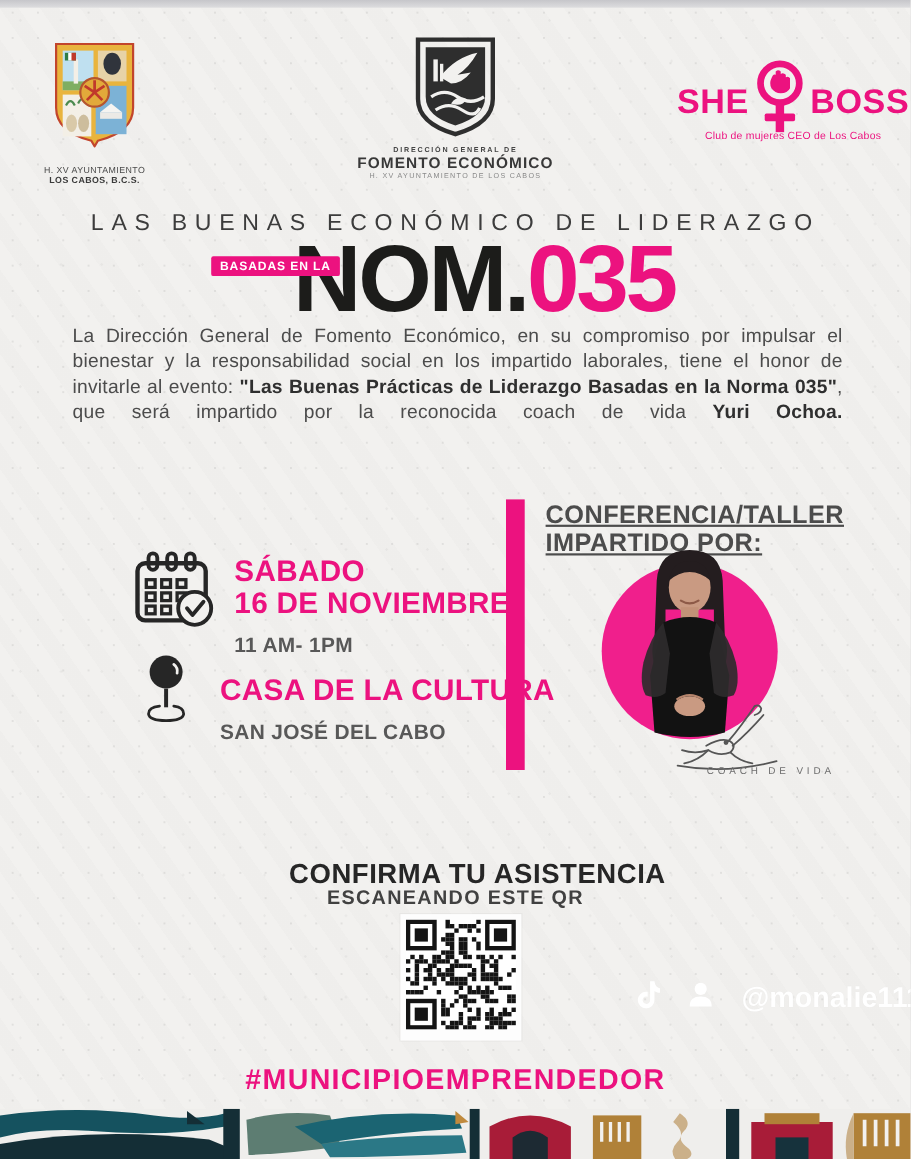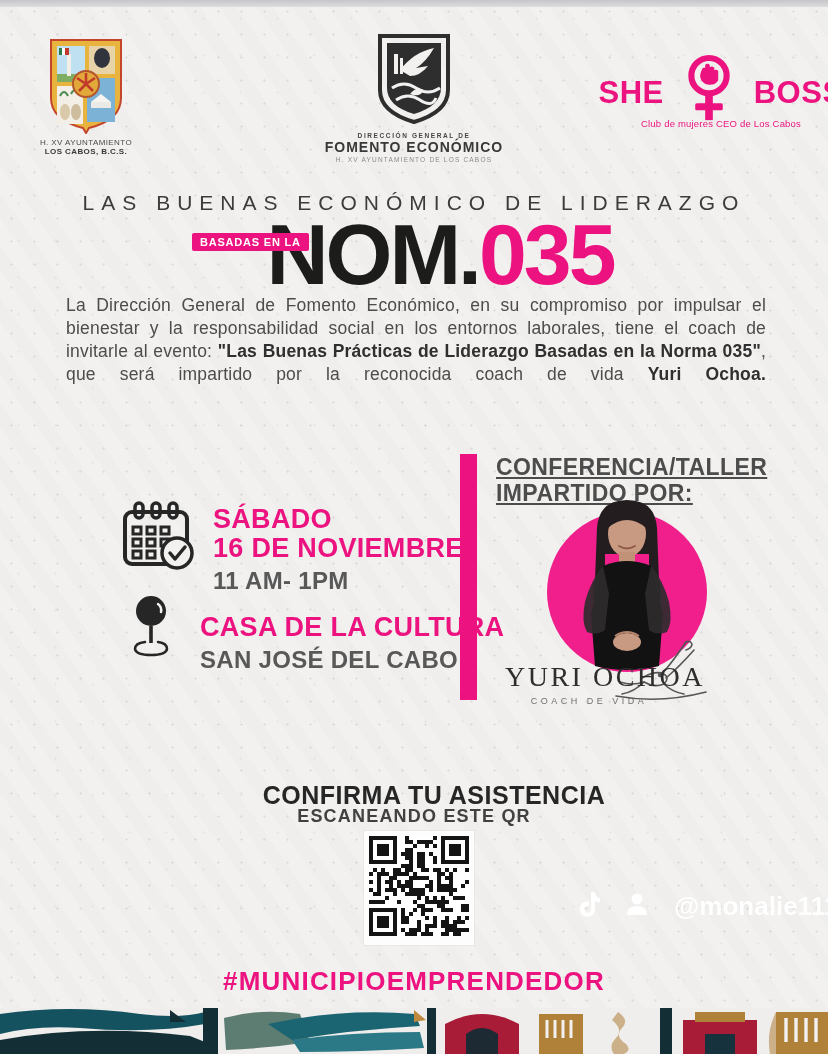--- a/index.html
+++ b/index.html
@@ -25,7 +25,7 @@
   .fom-l2{font-size:14px;font-weight:bold;letter-spacing:1px;color:#383838;}
   .fom-l3{font-size:6.5px;letter-spacing:1.2px;color:#8a8a8a;margin-top:1px;}
   .sheboss-box{right:22px;top:56px;width:170px;text-align:center;}
-  .sheboss-row{display:flex;align-items:center;justify-content:center;gap:22px;height:74px;}
+  .sheboss-row{display:flex;align-items:center;justify-content:center;gap:5px;height:74px;}
   .sheboss-word{font-size:31px;font-weight:800;color:#ec127f;letter-spacing:.5px;}
   .sheboss-sub{font-size:9.5px;color:#ec127f;margin-top:-12px;letter-spacing:.2px;}
   

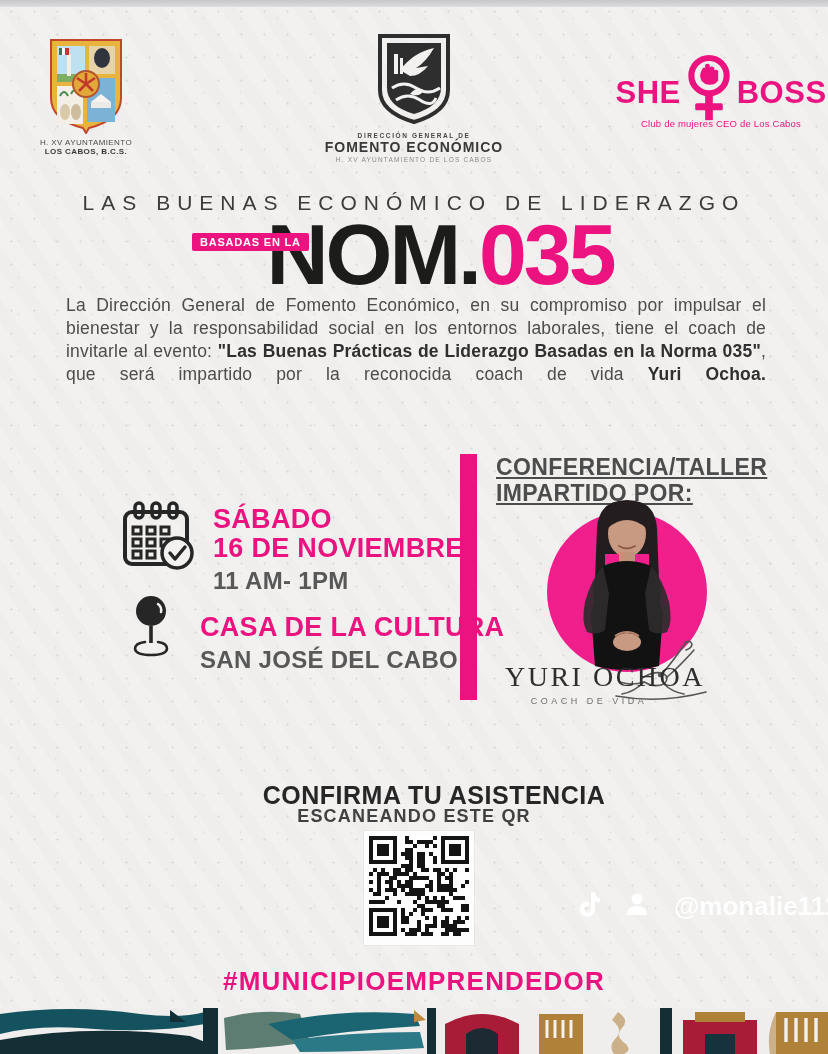--- a/index.html
+++ b/index.html
@@ -18,7 +18,7 @@
   .center{left:0;width:100%;text-align:center;}
   
   .seal-box{left:34px;top:36px;width:104px;text-align:center;}
-  .seal-txt1{font-size:8px;color:#4a4a4a;letter-spacing:.4px;margin-top:0;text-align:center;}
+  .seal-txt1{font-size:8px;color:#4a4a4a;letter-spacing:.4px;margin-top:11px;text-align:center;}
   .seal-txt2{font-size:8px;color:#3a3a3a;font-weight:bold;letter-spacing:.4px;}
   .fomento-box{left:50%;transform:translateX(-50%);top:32px;width:240px;text-align:center;}
   .fom-l1{font-size:6.5px;font-weight:bold;letter-spacing:1.6px;color:#454545;margin-top:2px;}

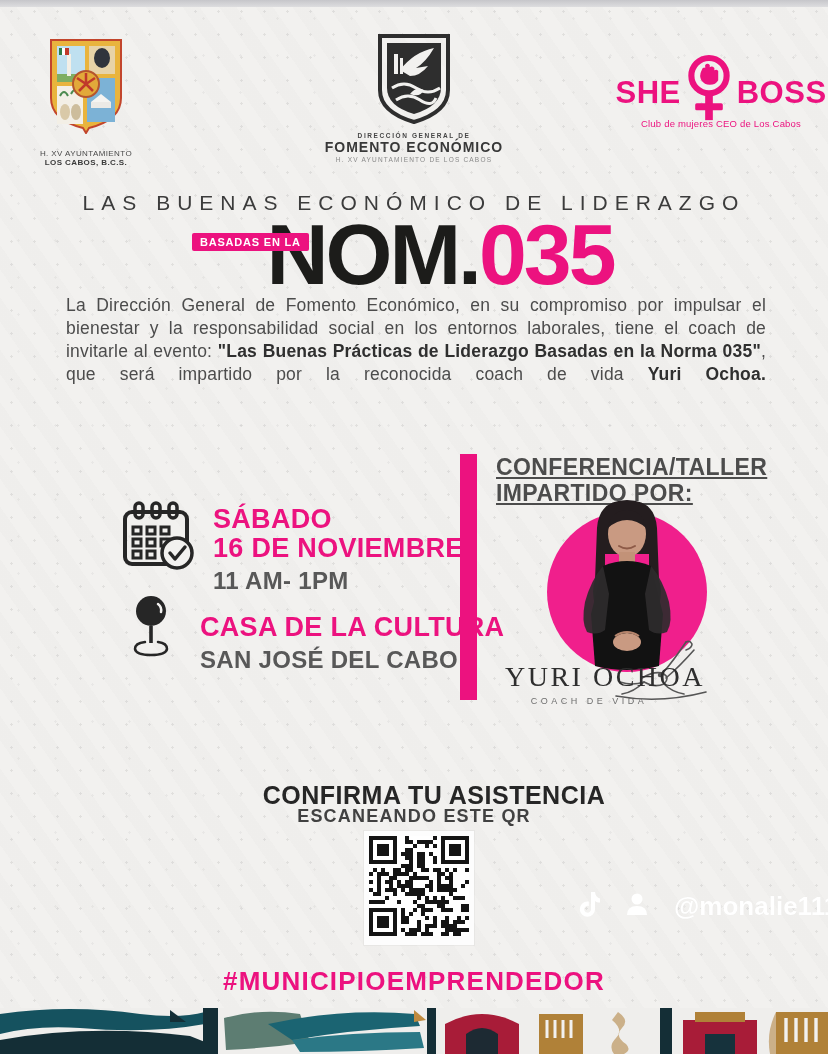--- a/index.html
+++ b/index.html
@@ -134,7 +134,7 @@
   <div class="abs center nomline"><span class="nom-black">NOM.</span><span class="nom-pink">035</span></div>
   <div class="abs badge">BASADAS EN LA</div>
 
-  <div class="abs intro"><span>La Dirección General de Fomento Económico, en su compromiso por impulsar el bienestar y la responsabilidad social en los entornos laborales, tiene el coach de invitarle al evento: </span><b>"Las Buenas Prácticas de Liderazgo Basadas en la Norma 035"</b><span>, que será impartido por la reconocida coach de vida </span><b>Yuri Ochoa.</b></div>
+  <div class="abs intro"><span>La Dirección General de Fomento Económico, en su compromiso por impulsar el bienestar y la responsabilidad social en los impartido laborales, tiene el honor de invitarle al evento: </span><b>"Las Buenas Prácticas de Liderazgo Basadas en la Norma 035"</b><span>, que será impartido por la reconocida coach de vida </span><b>Yuri Ochoa.</b></div>
 
   <div class="abs" style="left:120px;top:501px;">
     <svg width="76" height="72" viewBox="0 0 76 72">

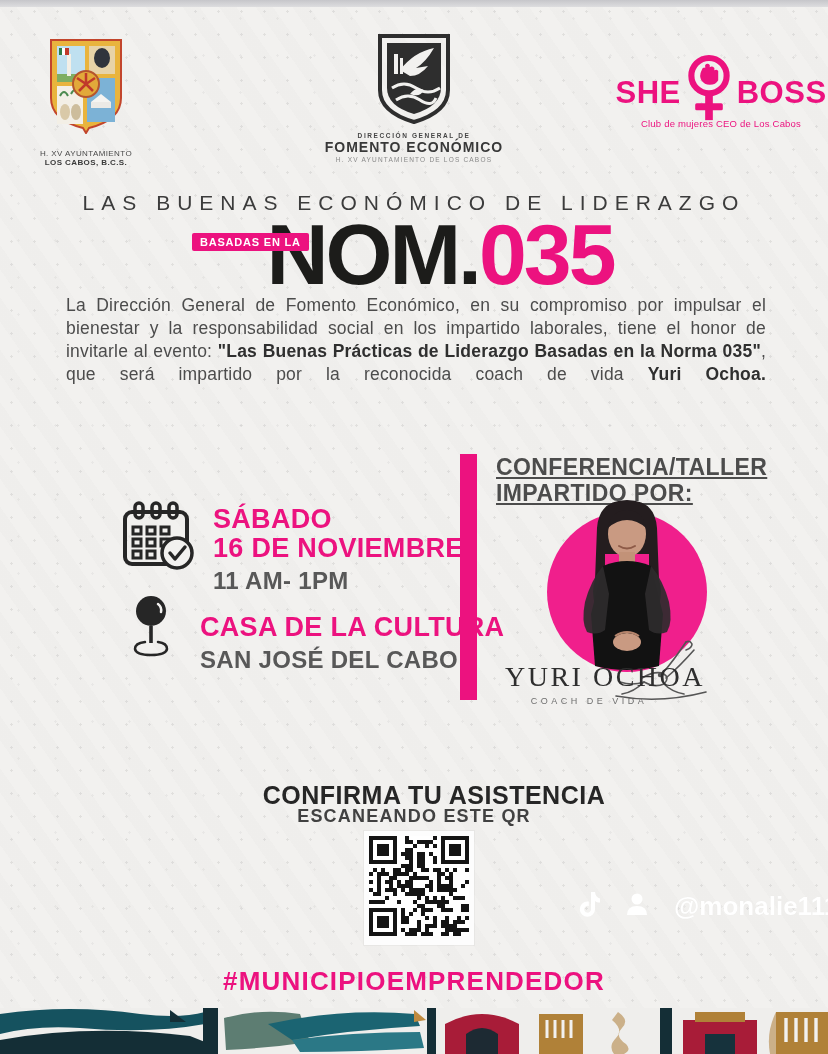--- a/index.html
+++ b/index.html
@@ -42,7 +42,7 @@
   
   .when-box{left:213px;top:505px;}
   .pink-h{font-size:27px;font-weight:800;color:#ec127f;line-height:1.08;letter-spacing:.3px;}
-  .gray-sub{font-size:24px;font-weight:600;color:#585858;margin-top:4px;letter-spacing:.3px;}
+  .gray-sub{font-size:19px;font-weight:600;color:#585858;margin-top:14px;letter-spacing:.3px;}
   .where-box{left:200px;top:613px;}
   
   .pinkbar{left:460px;top:454px;width:17px;height:246px;background:#ec127f;}

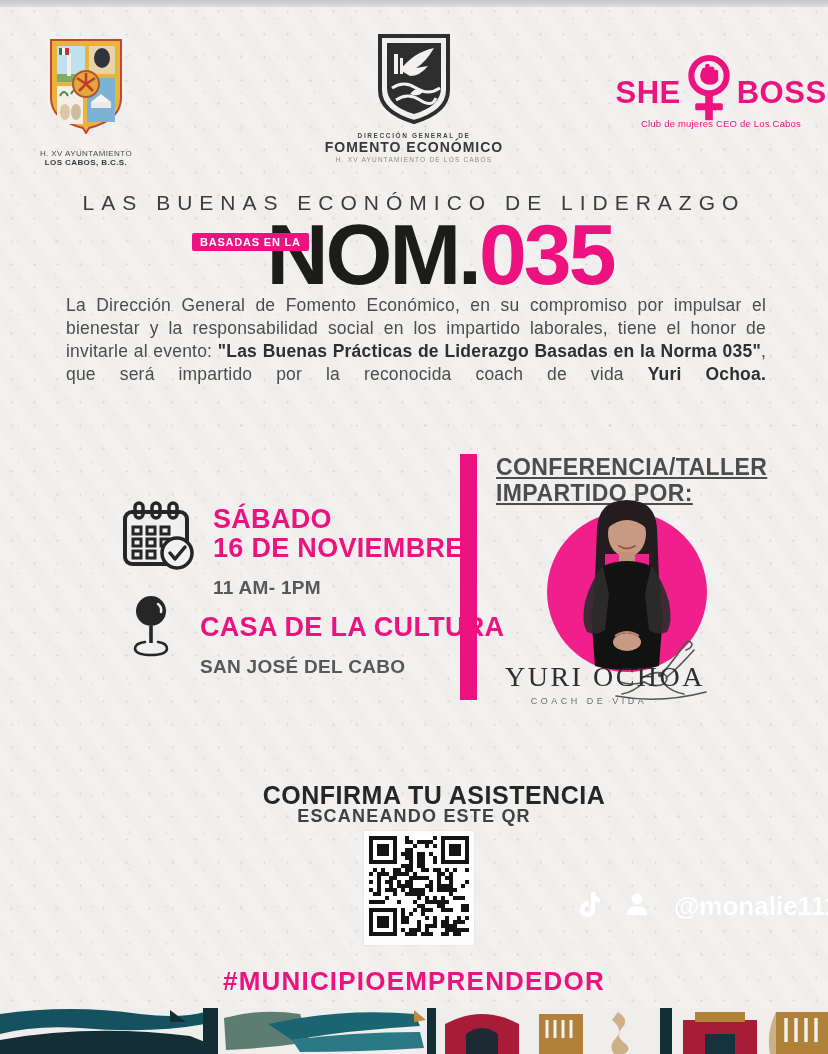--- a/index.html
+++ b/index.html
@@ -225,7 +225,6 @@
       </g>
     </svg>
   </div>
-  <div class="abs sp-name">YURI OCHOA</div>
   <div class="abs sp-role">COACH DE VIDA</div>
 
   <div class="abs center rsvp-title">CONFIRMA TU ASISTENCIA</div>

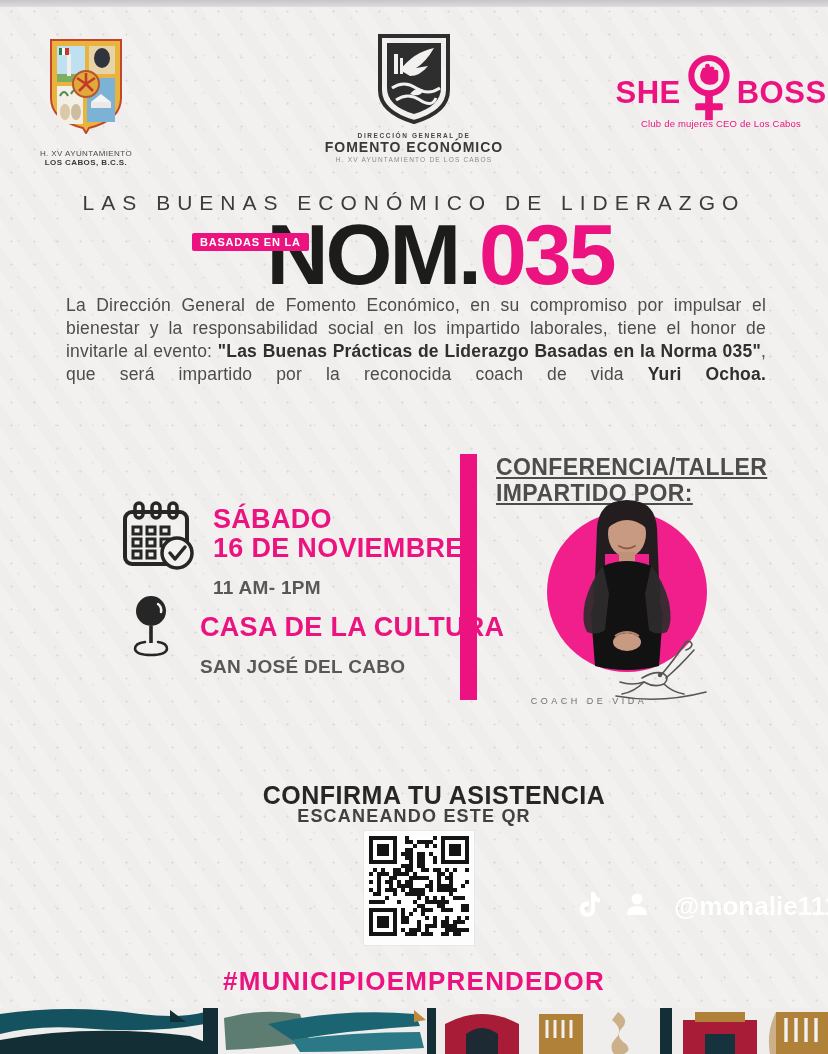--- a/index.html
+++ b/index.html
@@ -51,7 +51,7 @@
   .bird{left:612px;top:630px;}
   .sp-name{left:455px;top:661px;width:300px;text-align:center;
            font-family:"Liberation Serif",serif;font-size:28px;color:#2e2e2e;letter-spacing:2.5px;}
-  .sp-role{left:439px;top:696px;width:300px;text-align:center;font-size:9px;color:#6f6f6f;letter-spacing:3.5px;}
+  .sp-role{left:459px;top:696px;width:300px;text-align:right;font-size:9px;color:#6f6f6f;letter-spacing:3.5px;}
   
   .rsvp-title{top:781px;font-size:25px;font-weight:800;color:#262626;letter-spacing:.5px;padding-left:20px;}
   .rsvp-sub{top:806px;font-size:18px;font-weight:600;color:#414141;letter-spacing:1.2px;}

